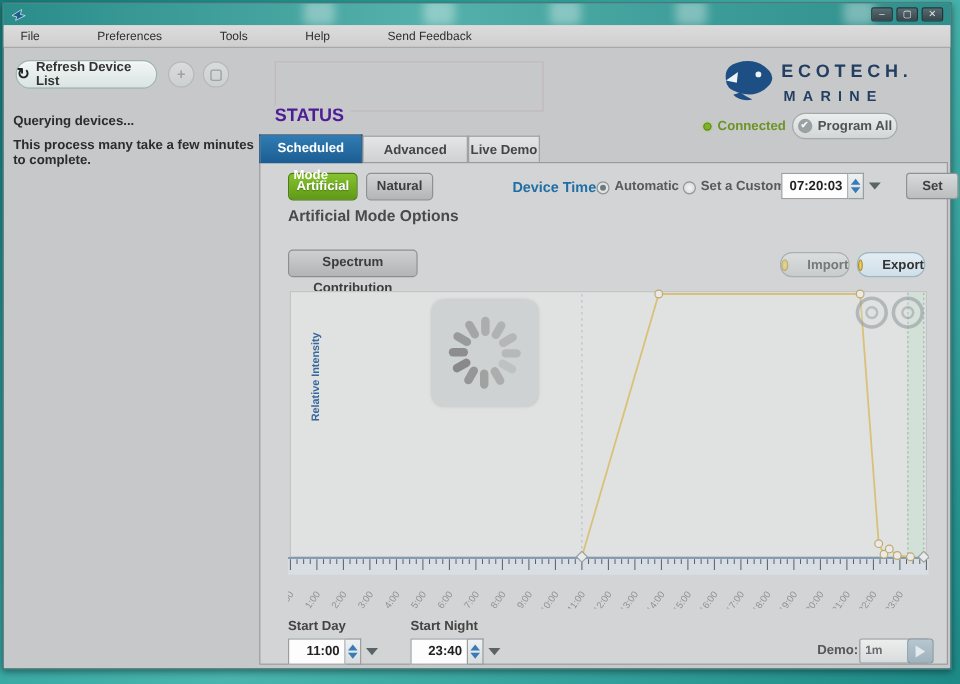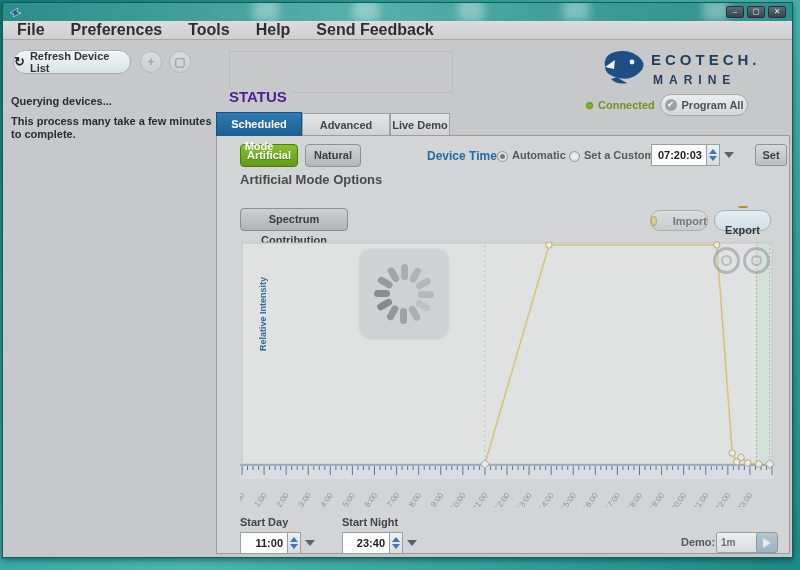--- a/index.html
+++ b/index.html
@@ -25,7 +25,7 @@
   .menubar { position:absolute; left:0; top:18px; width:100%; height:19px;
              background:linear-gradient(#dcdcdc,#cfcfcf); border-bottom:1px solid #a8a8a8;
              display:flex; align-items:center; gap:0; }
-  .menu-item { font-size:16px; font-weight:bold; color:#2e2e2e; padding:2px 13px; }
+  .menu-item { font-size:10px; font-weight:normal; color:#2e2e2e; padding:2px 24px; }
   .menu-item:first-child { padding-left:14px; }
 
   

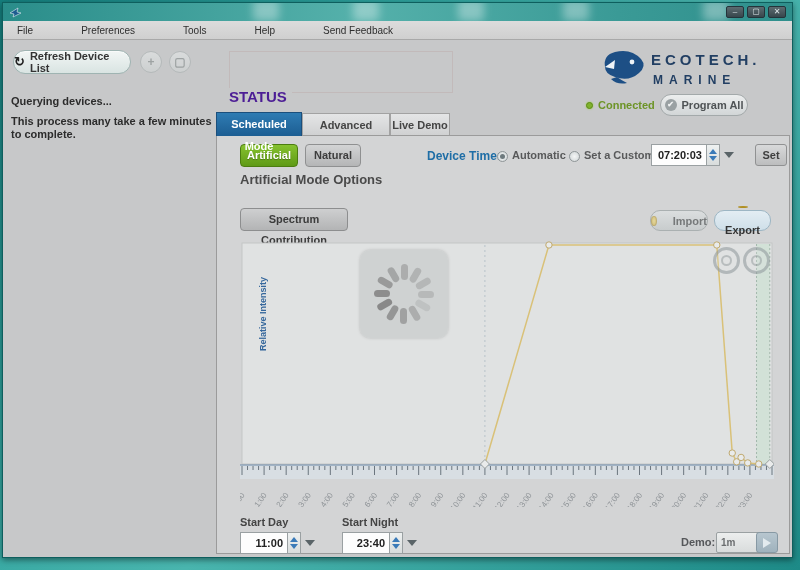--- a/index.html
+++ b/index.html
@@ -89,7 +89,7 @@
   .tw-drop { width:18px; display:flex; align-items:center; justify-content:center; }
   .tri-drop { width:0; height:0; border-left:5px solid transparent; border-right:5px solid transparent; border-top:6px solid #5a6468; }
 
-  .set-btn { position:absolute; left:538px; top:8px; width:32px; height:22px; border-radius:3px;
+  .set-btn { position:absolute; left:538px; top:8px; width:44px; height:22px; border-radius:3px;
              background:linear-gradient(#d8d9da,#bcbdbe); border:1px solid #909192; font-size:11px; font-weight:bold;
              color:#3f3f3f; text-align:center; line-height:20px; }
   .section-heading { position:absolute; left:23px; top:36px; font-size:13px; font-weight:bold; color:#4a4a4a; }

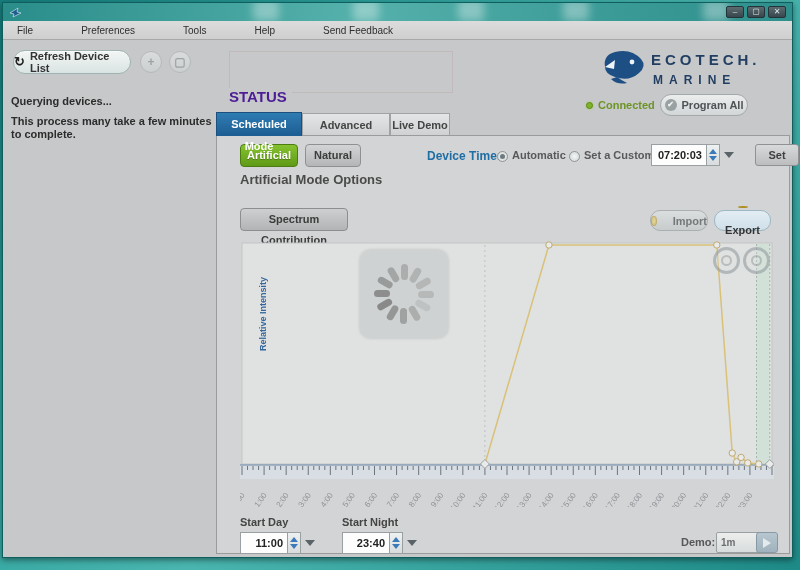--- a/index.html
+++ b/index.html
@@ -99,7 +99,7 @@
   .pill-sm { position:absolute; top:74px; height:21px; border-radius:10px; display:flex; align-items:center;
              justify-content:center; gap:16px; font-size:11px; font-weight:bold; }
   .pill-import { left:433px; width:58px; background:linear-gradient(#dbdedf,#c8cccd); border:1px solid #aab0b1; color:#76797a; }
-  .pill-export { left:497px; width:57px; background:linear-gradient(#e3edf3,#cfdfe9); border:1px solid #9db6c4; color:#333;flex-direction:column; }
+  .pill-export { left:497px; width:57px; background:linear-gradient(#e3edf3,#cfdfe9); border:1px solid #9db6c4; color:#333; }
   .gold-dot { width:10px; height:10px; border-radius:50%; background:radial-gradient(#f4dc6e,#d2a92f); border:1px solid #b08f22; }
   .pill-import .gold-dot { opacity:.55; }
 

